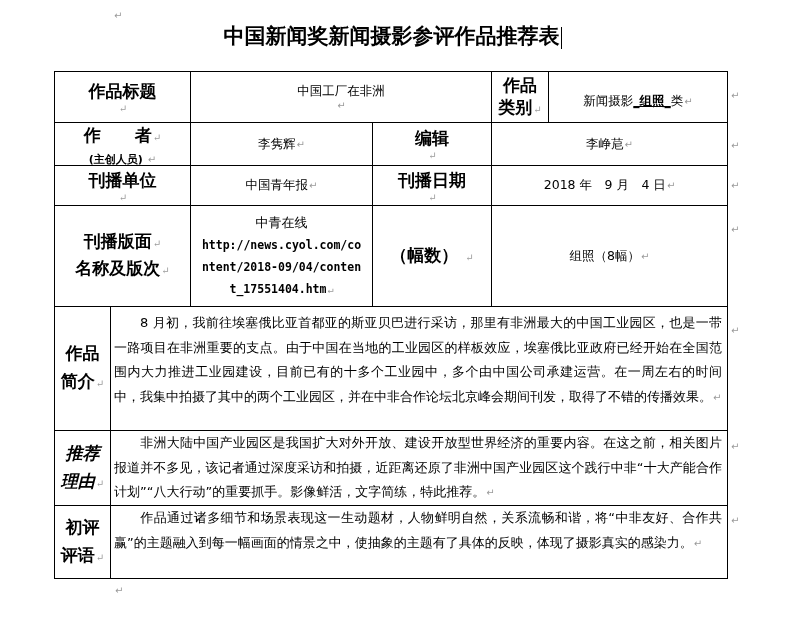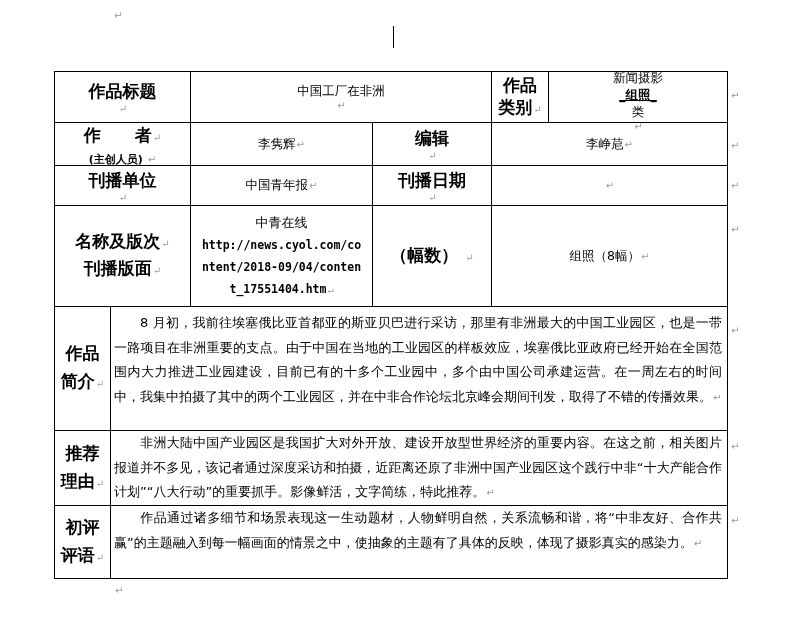--- a/index.html
+++ b/index.html
@@ -26,7 +26,7 @@
 <span class="pm-abs" style="left:114px;top:10px;">↵</span>
 
 <div class="title">
-  <span class="cursor"></span>
+  <span>中国新闻奖新闻摄影参评作品推荐表</span><span class="cursor"></span>
 </div>
 
 <div>

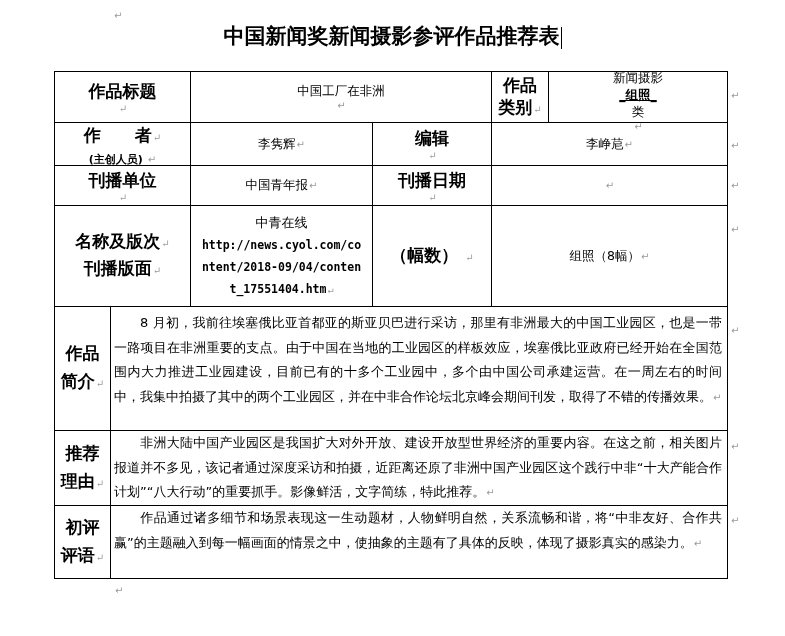--- a/index.html
+++ b/index.html
@@ -62,7 +62,7 @@
     <span>作品</span>
     <span><span>类别</span><span class="pm">↵</span></span>
   </div>
-  <div class="cell val" style="left:549px;top:72px;width:178px;height:50px;padding-top:8px;flex-direction:column;">
+  <div class="cell val" style="left:549px;top:72px;width:178px;height:50px;padding-top:8px;">
     <span>新闻摄影</span>
       <span style="text-decoration:underline;font-weight:bold;">_组照_</span>
       <span>类</span>

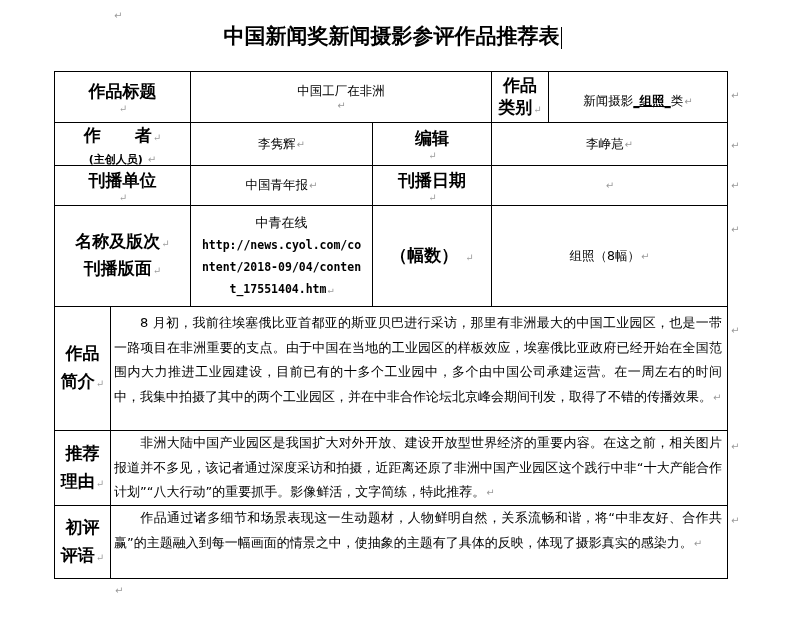--- a/index.html
+++ b/index.html
@@ -99,7 +99,7 @@
       <span class="pm">↵</span>
   </div>
   <div class="cell val" style="left:492px;top:166px;width:235px;height:39px;white-space:pre;">
-    <span class="pm">↵</span>
+    <span>2018 年　9 月　4 日</span><span class="pm">↵</span>
   </div>
 
   <div class="cell lbl" style="left:55px;top:206px;width:135px;height:100px;flex-direction:column;line-height:25px;">

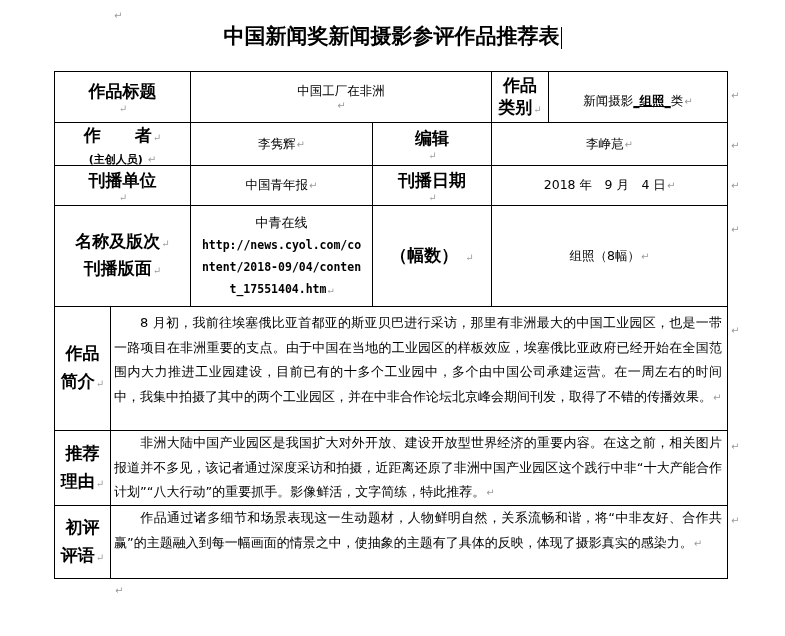--- a/index.html
+++ b/index.html
@@ -103,8 +103,8 @@
   </div>
 
   <div class="cell lbl" style="left:55px;top:206px;width:135px;height:100px;flex-direction:column;line-height:25px;">
+    <span><span>刊播版面</span><span class="pm">↵</span></span>
     <span><span>名称及版次</span><span class="pm">↵</span></span>
-    <span><span>刊播版面</span><span class="pm">↵</span></span>
   </div>
   <div class="cell" style="left:191px;top:206px;width:181px;height:100px;flex-direction:column;">
     <span style="font-size:13px;line-height:22px;">中青在线</span>

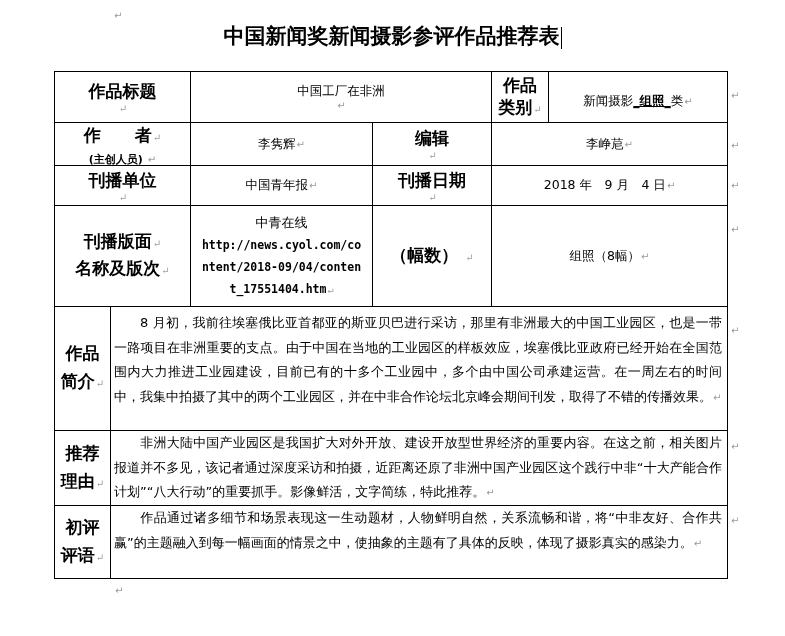--- a/index.html
+++ b/index.html
@@ -128,7 +128,7 @@
     <span class="indent"></span><span>8 月初，我前往埃塞俄比亚首都亚的斯亚贝巴进行采访，那里有非洲最大的中国工业园区，也是一带一路项目在非洲重要的支点。由于中国在当地的工业园区的样板效应，埃塞俄比亚政府已经开始在全国范围内大力推进工业园建设，目前已有的十多个工业园中，多个由中国公司承建运营。在一周左右的时间中，我集中拍摄了其中的两个工业园区，并在中非合作论坛北京峰会期间刊发，取得了不错的传播效果。</span><span class="pm">↵</span>
   </div>
 
-  <div class="cell lbl" style="left:55px;top:431px;width:55px;height:74px;flex-direction:column;line-height:28px;">
+  <div class="cell lbl" style="left:55px;top:431px;width:55px;height:74px;flex-direction:column;line-height:28px;font-style:italic;">
     <span>推荐</span>
     <span><span>理由</span><span class="pm">↵</span></span>
   </div>

